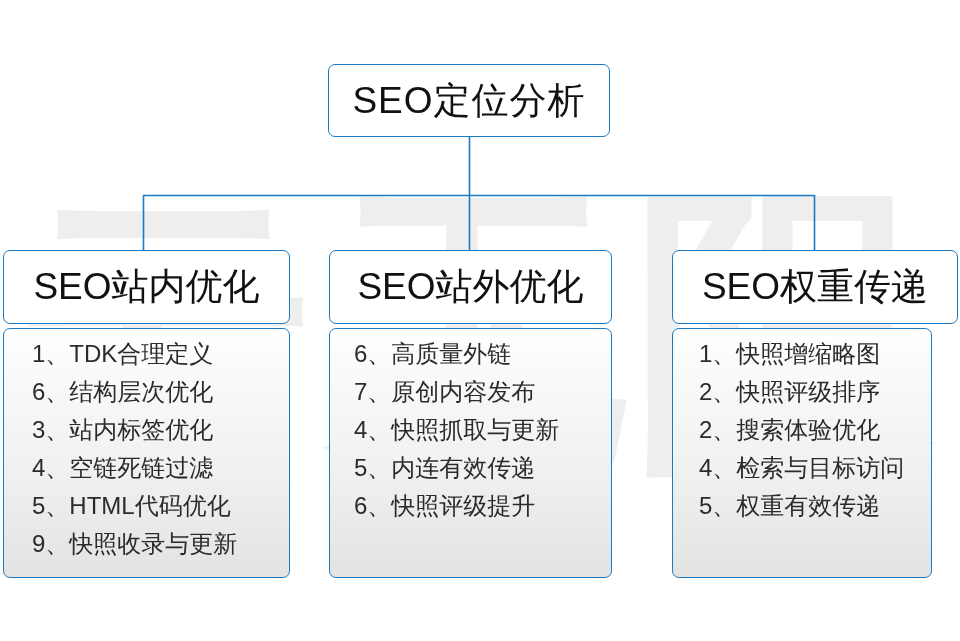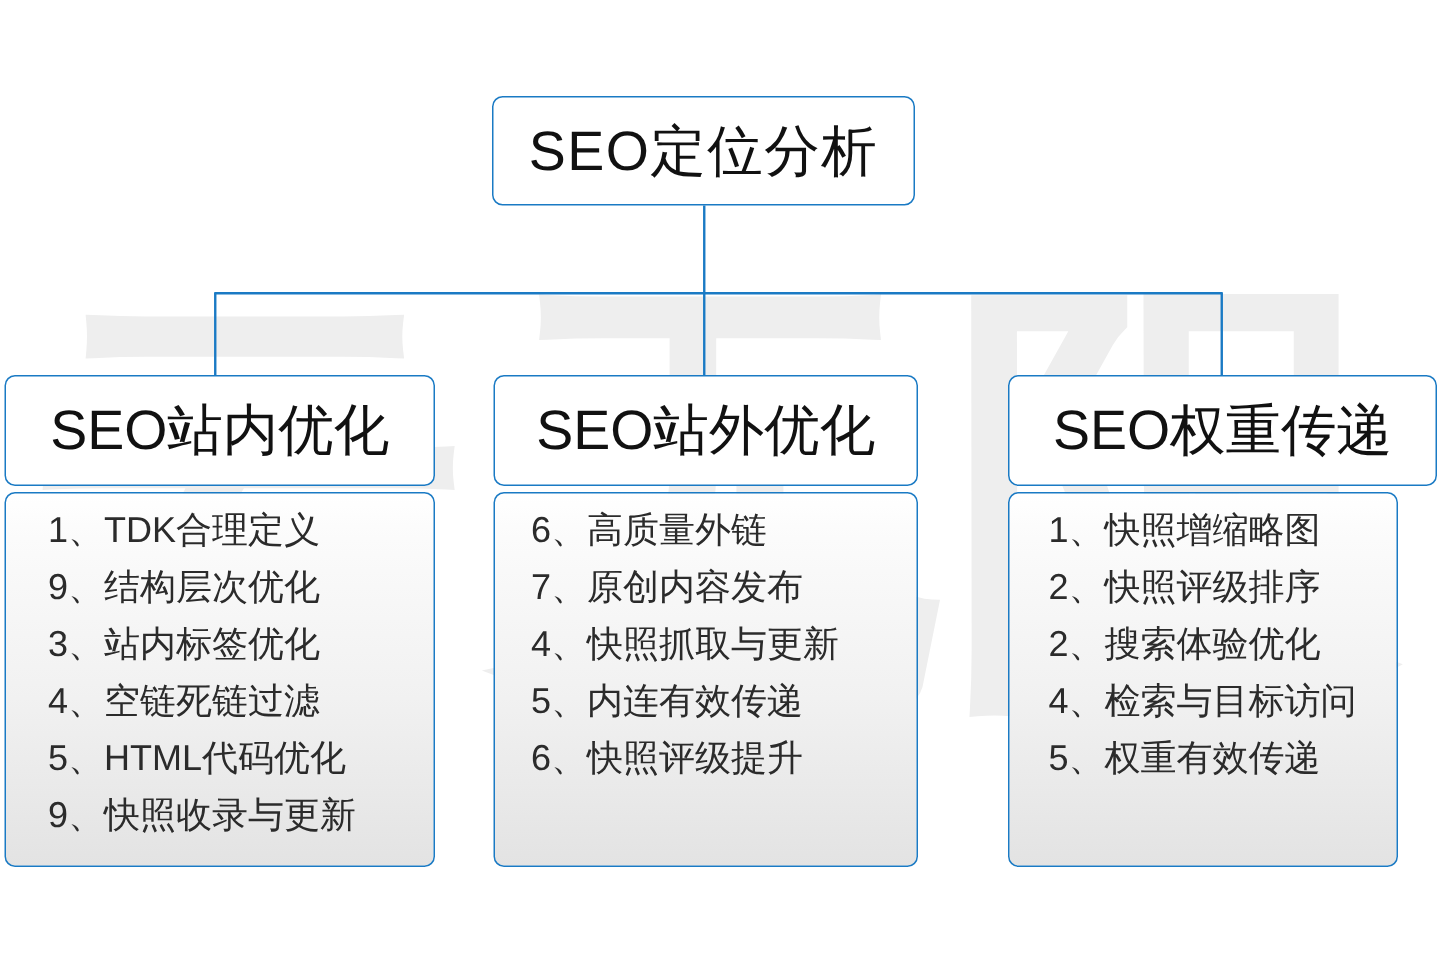--- a/index.html
+++ b/index.html
@@ -149,7 +149,7 @@
   </div>
   <div id="col-0-body" class="node-box col-body">
     <div class="item">1、TDK合理定义</div>
-    <div class="item">9、结构层次优化</div>
+    <div class="item">6、结构层次优化</div>
     <div class="item">3、站内标签优化</div>
     <div class="item">4、空链死链过滤</div>
     <div class="item">5、HTML代码优化</div>

